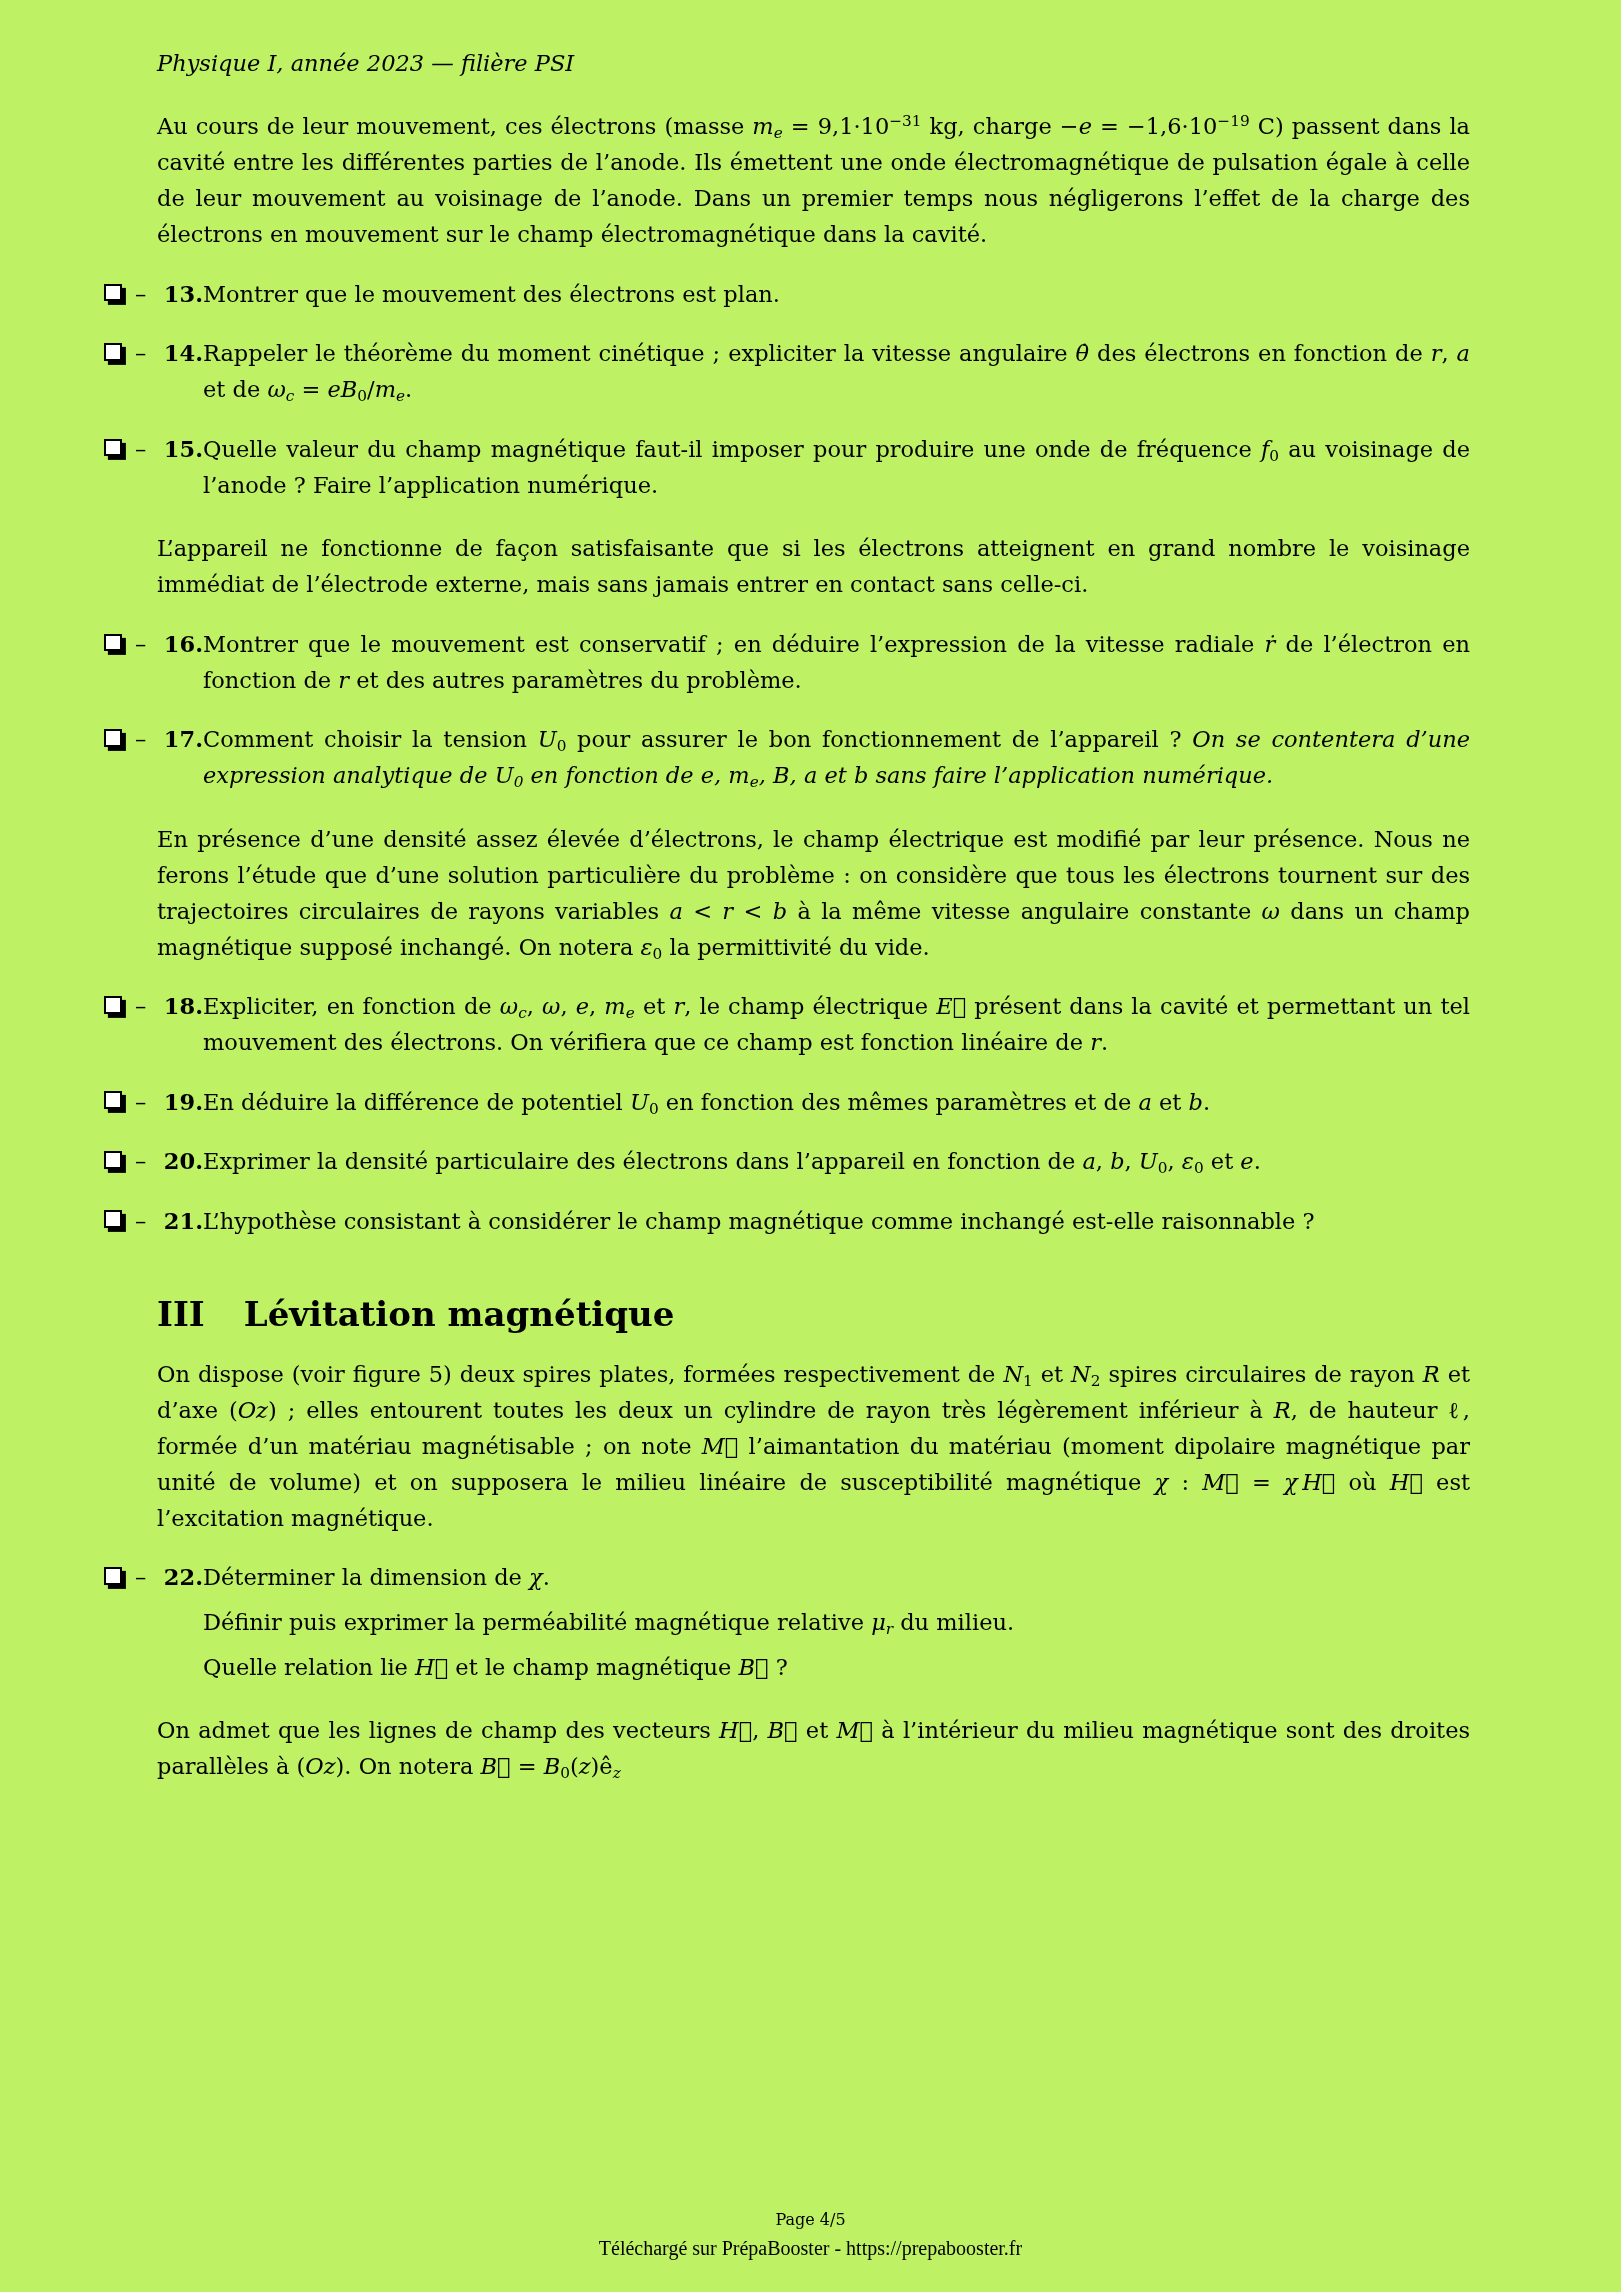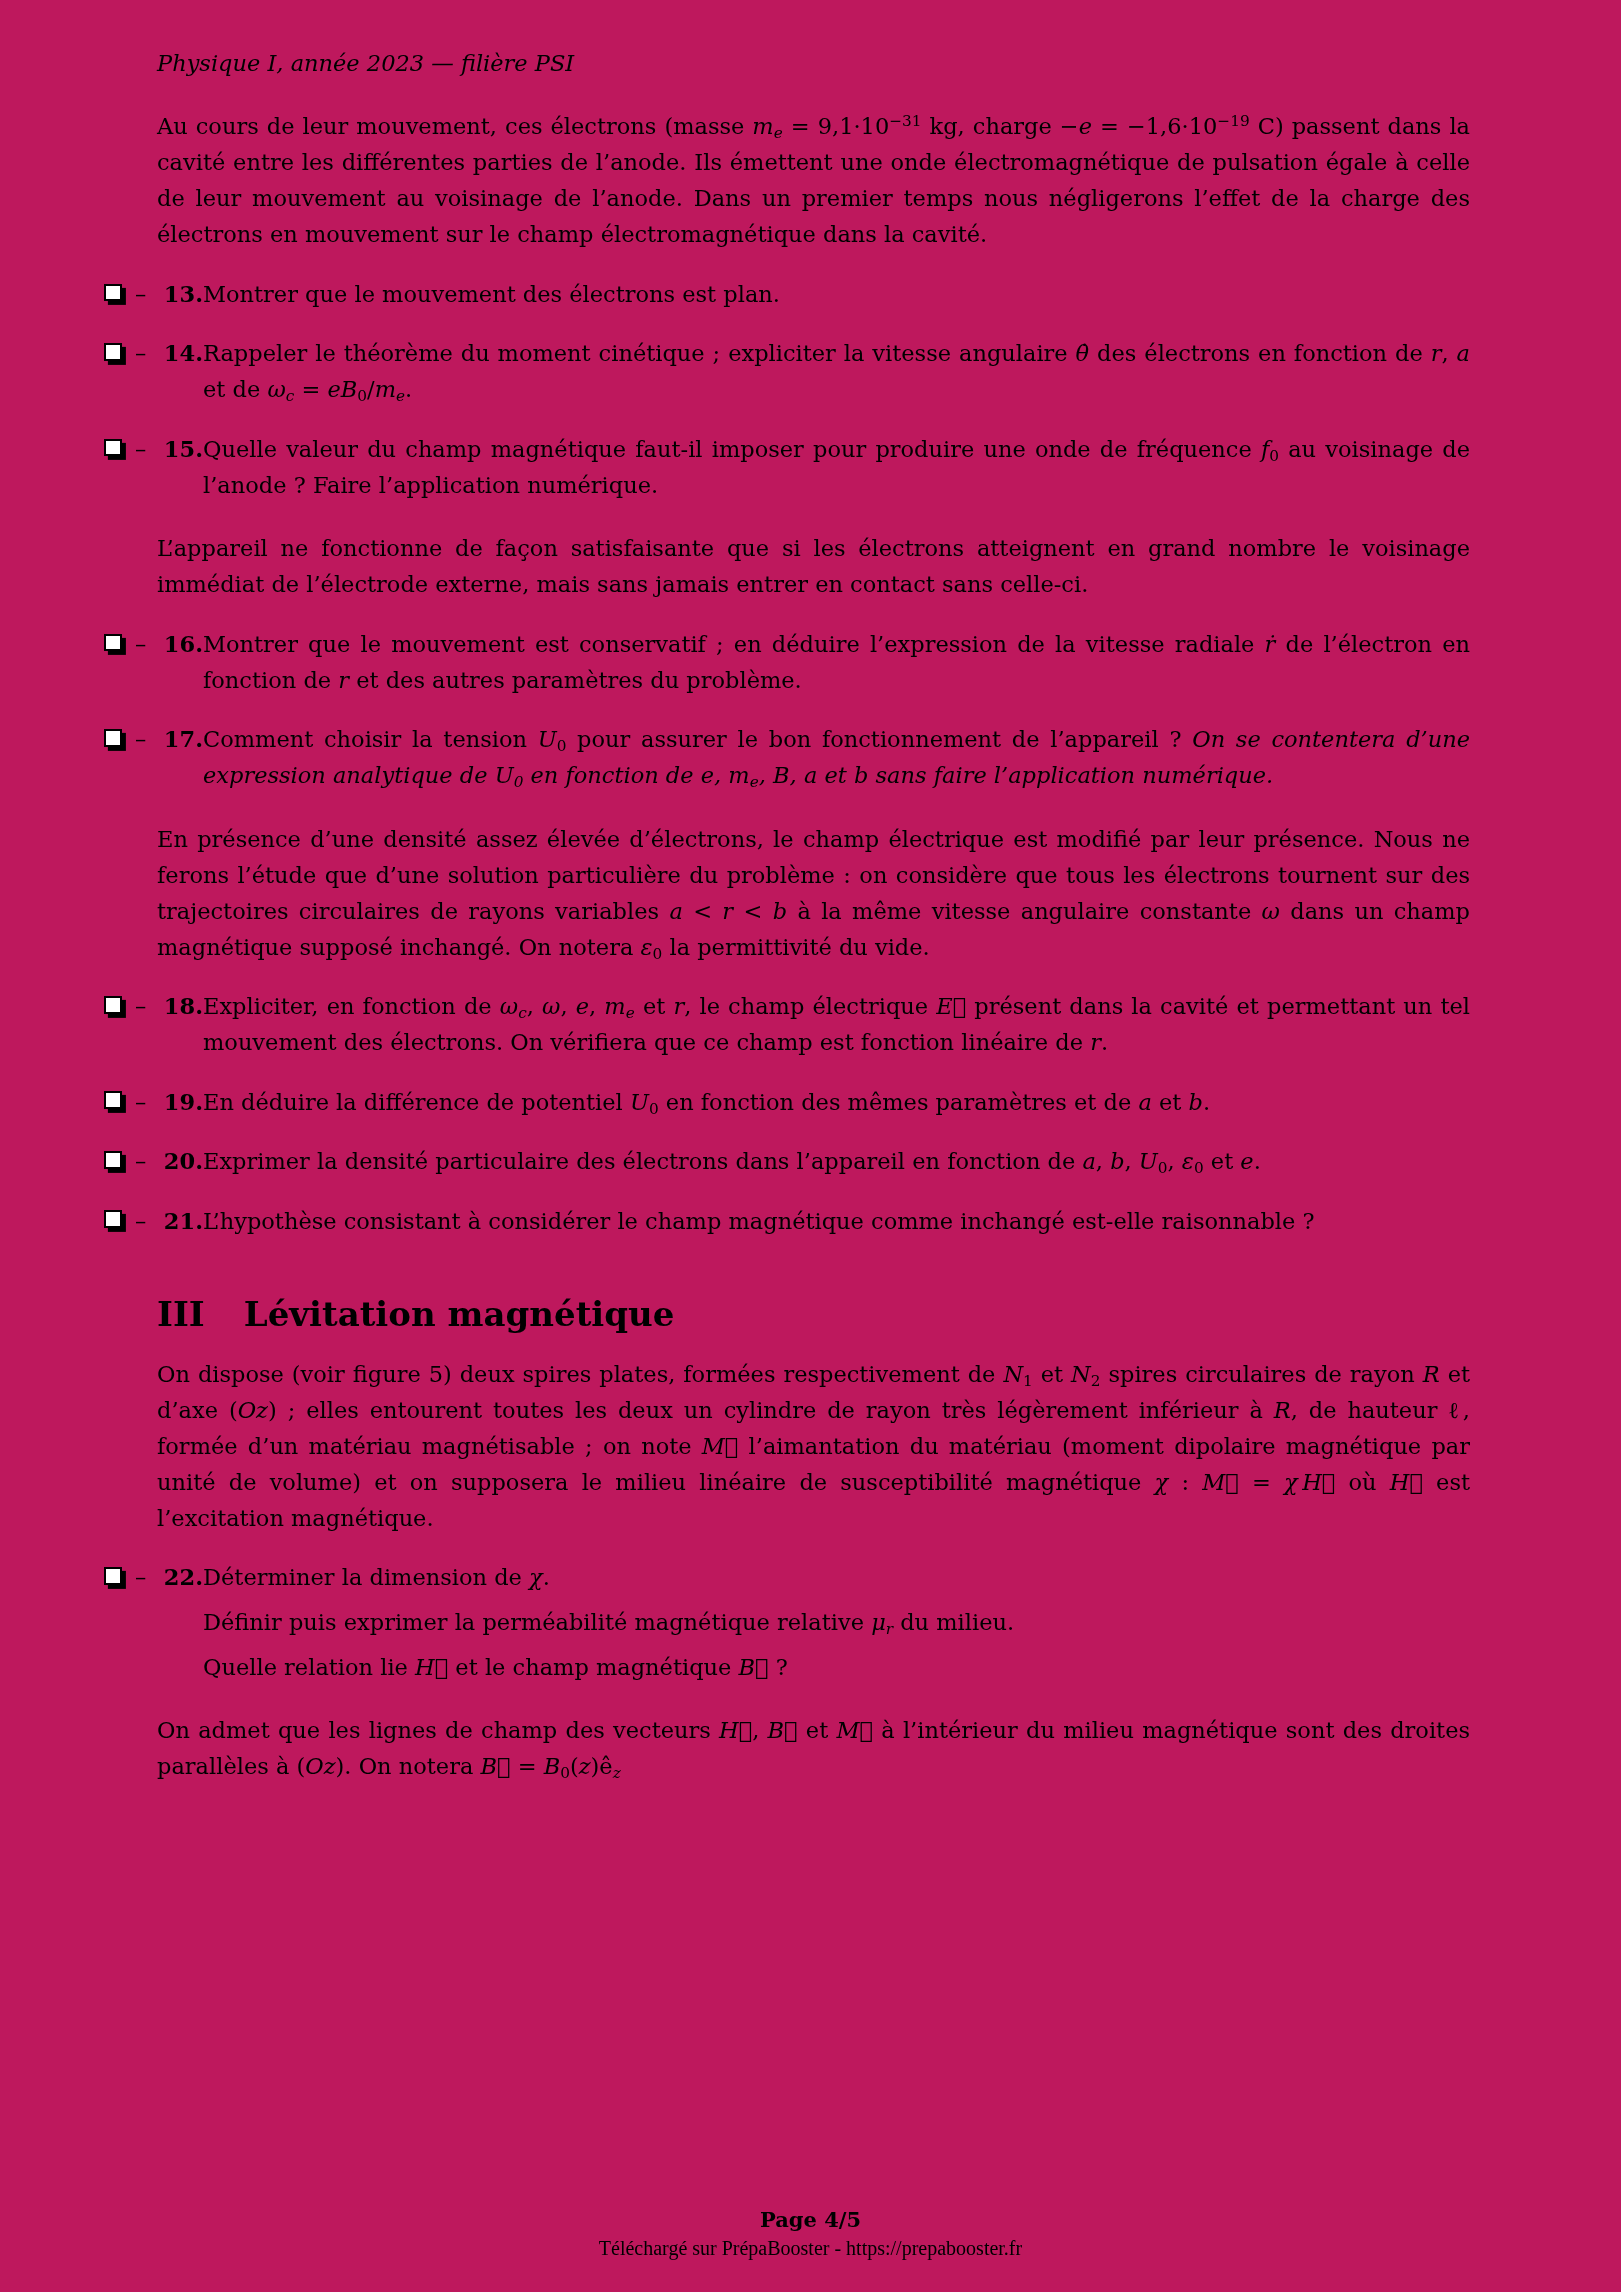--- a/index.html
+++ b/index.html
@@ -11,7 +11,7 @@
     position: relative;
     width: 1621px;
     height: 2293px;
-    background: #be185d;
+    background: #bef264;
     color: #000000;
     font-family: "DejaVu Serif", "Liberation Serif", serif;
     font-size: 22.5px;

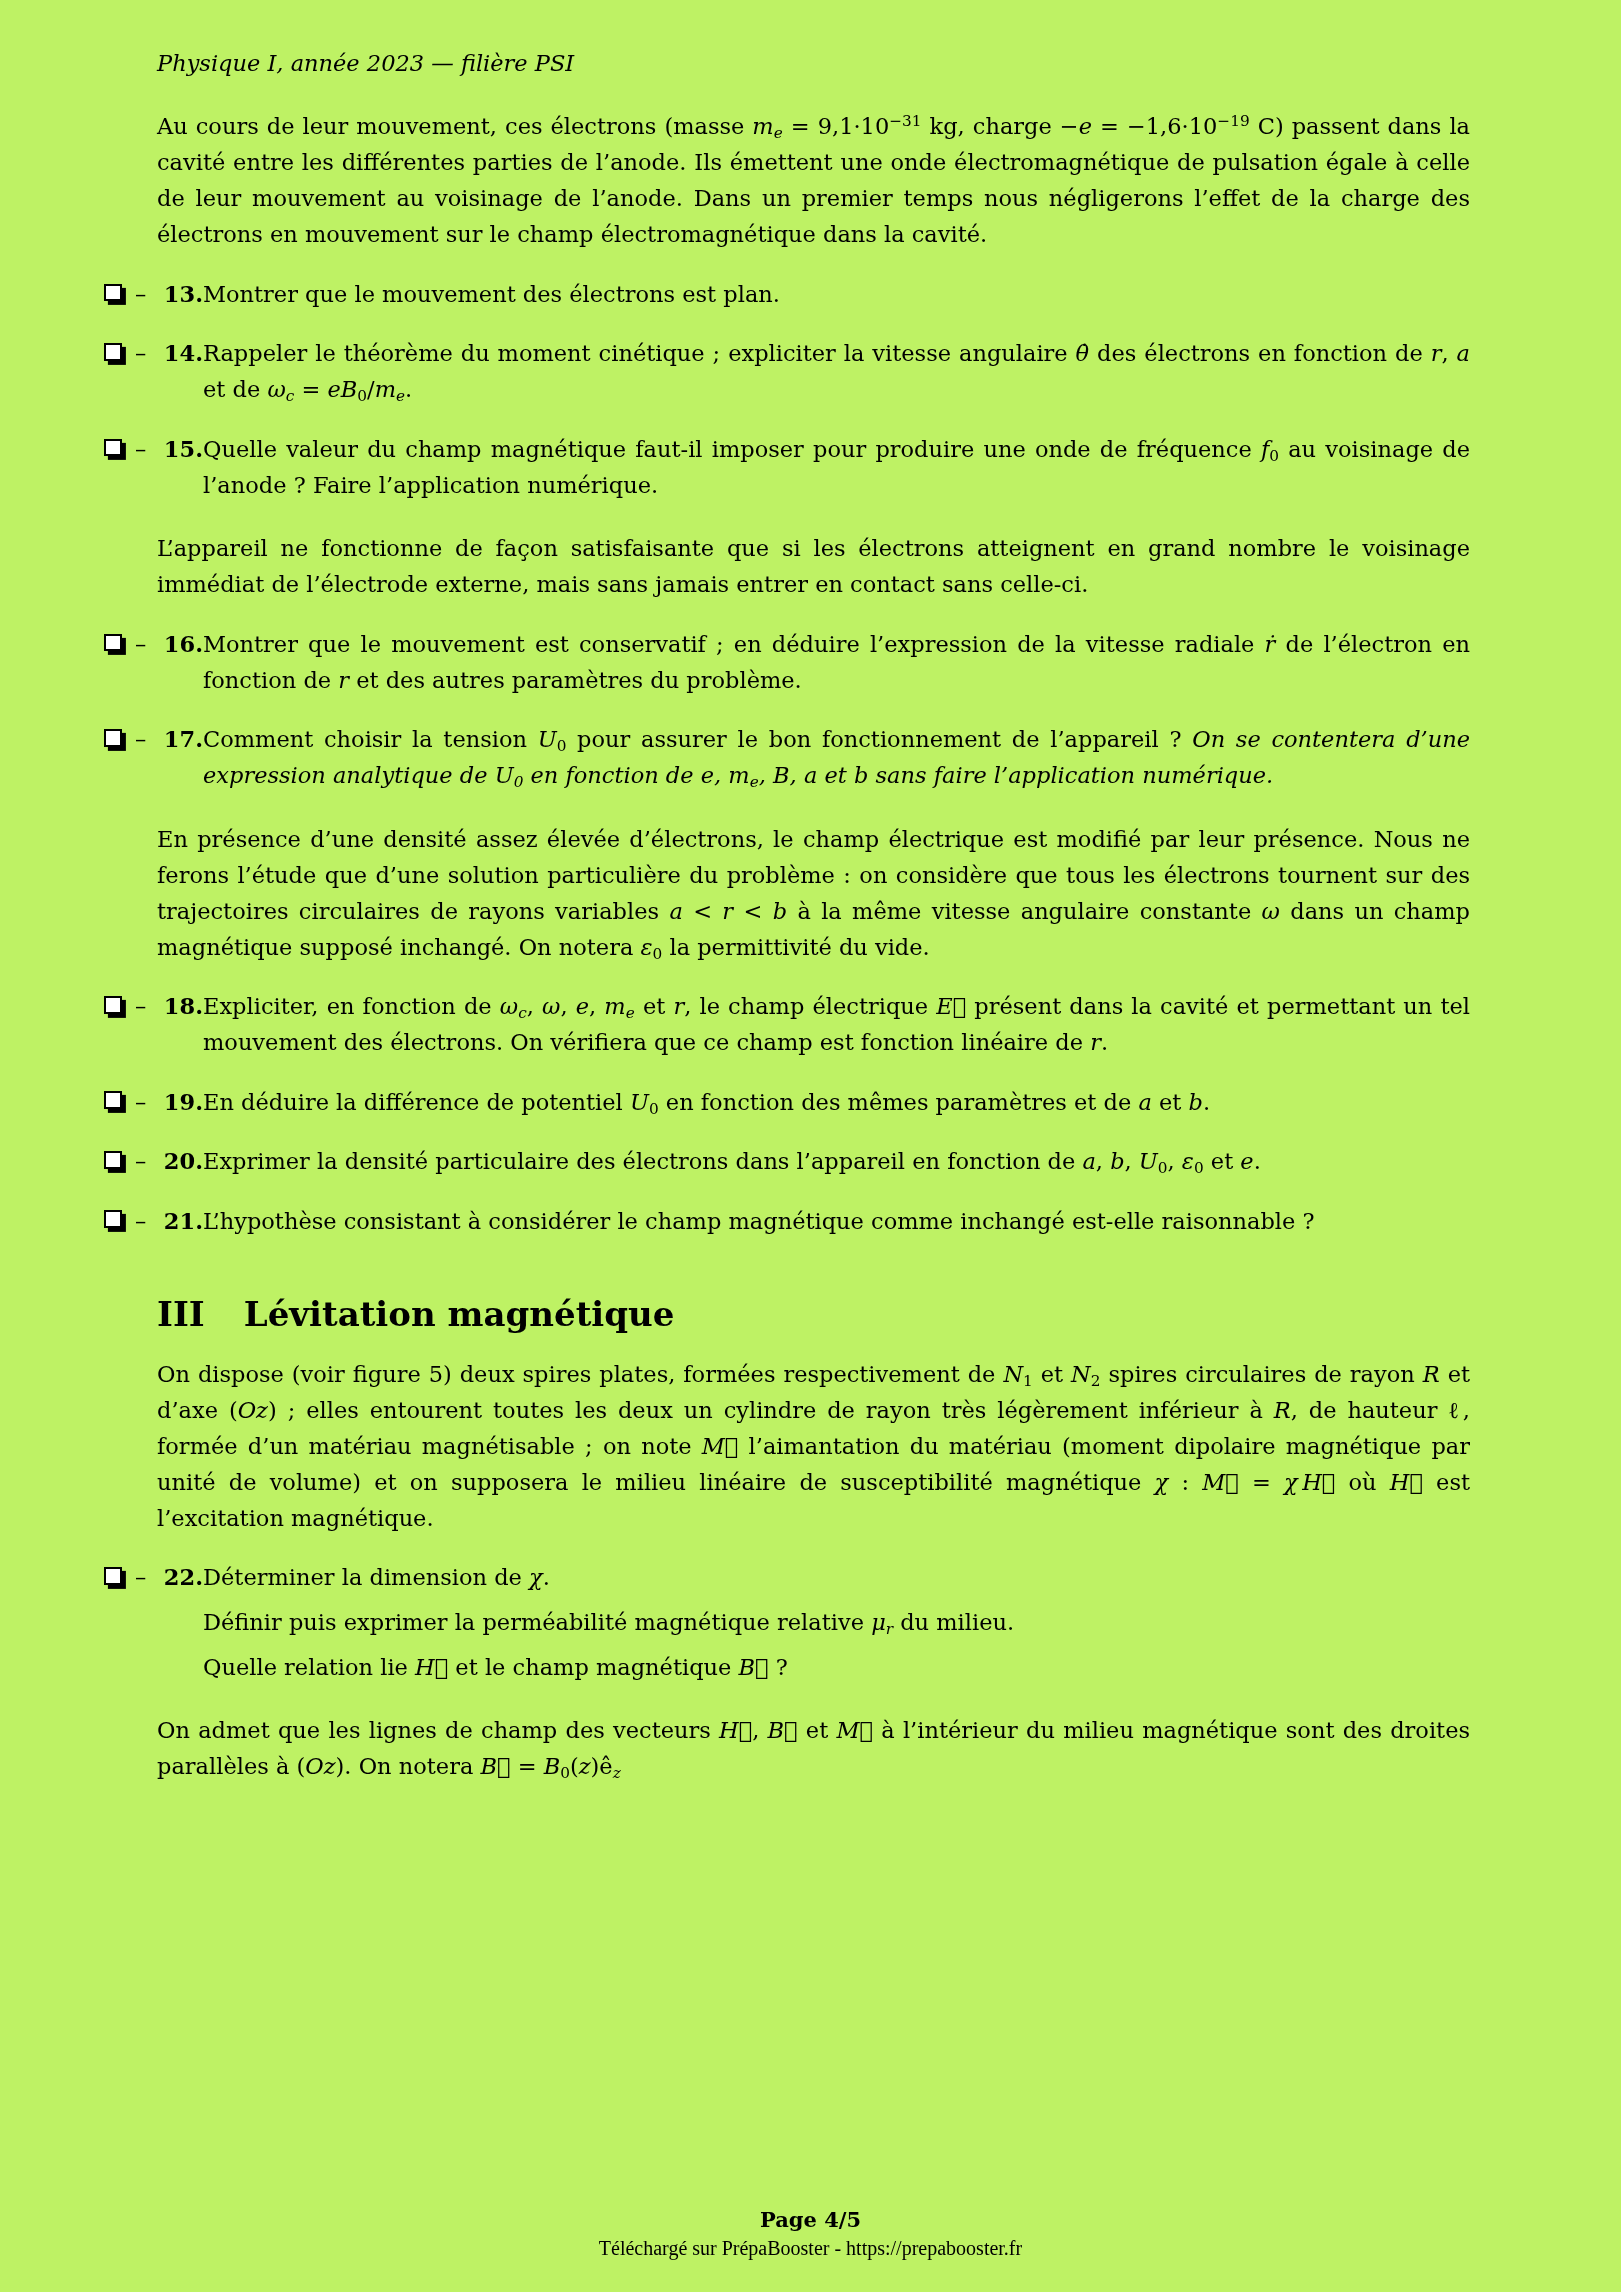--- a/index.html
+++ b/index.html
@@ -94,8 +94,8 @@
     text-align: center;
   }
   .footer-page {
-    font-weight: bold;
-    font-size: 21px;
+    font-weight: normal;
+    font-size: 16px;
     line-height: 27.4px;
   }
   .footer-credit {

